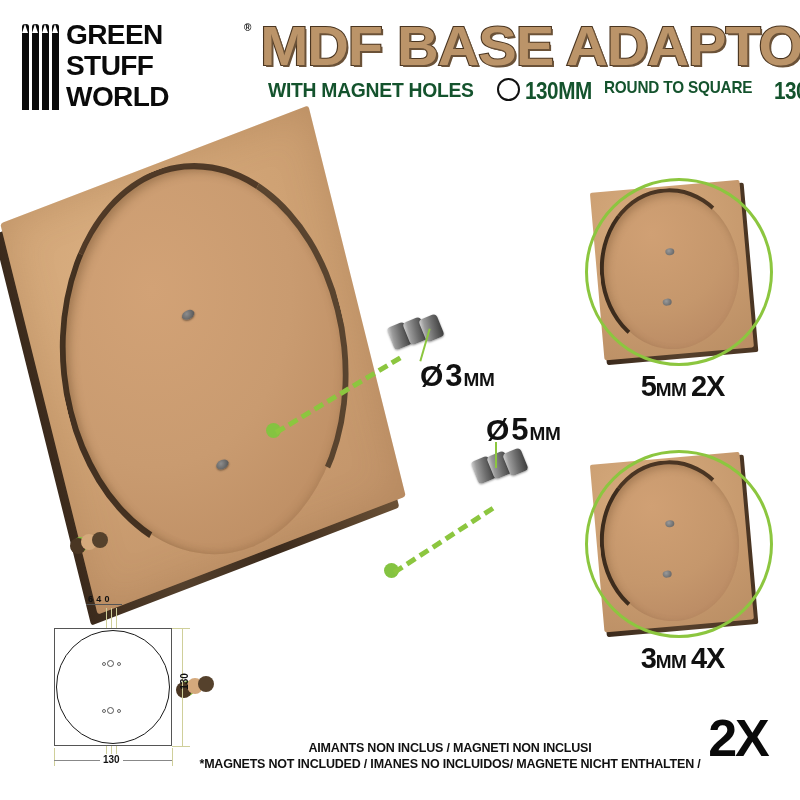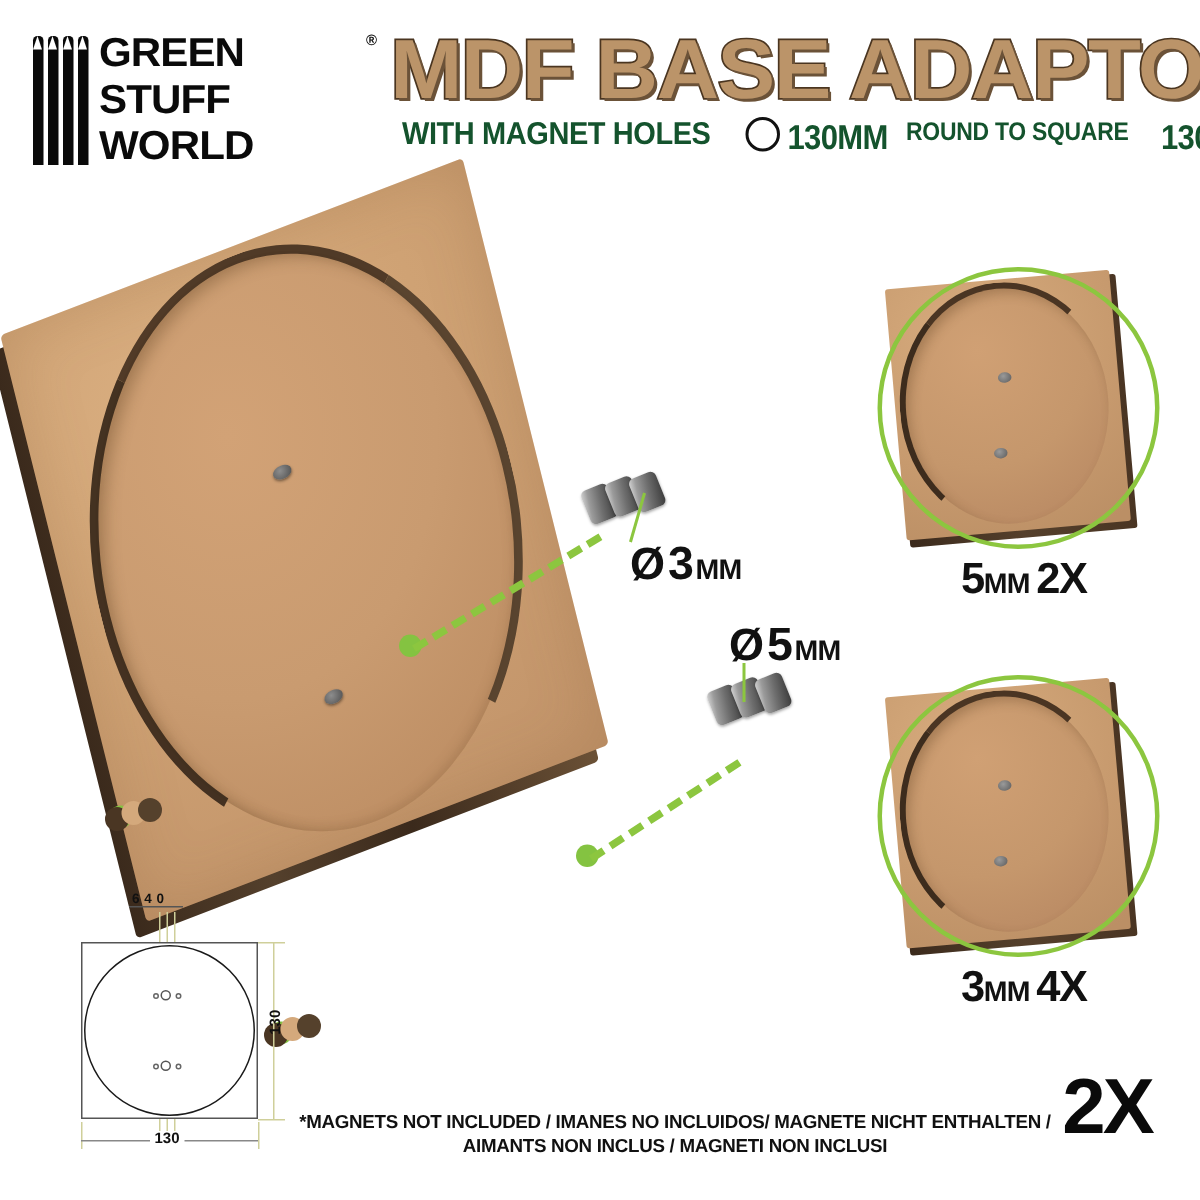--- a/index.html
+++ b/index.html
@@ -325,8 +325,8 @@
   </div>
 
   <div id="disclaimer">
+    <div>AIMANTS NON INCLUS / MAGNETI NON INCLUSI</div>
     <div>*MAGNETS NOT INCLUDED / IMANES NO INCLUIDOS/ MAGNETE NICHT ENTHALTEN /</div>
-    <div>AIMANTS NON INCLUS / MAGNETI NON INCLUSI</div>
   </div>
 
   <div id="qty">2X</div>

